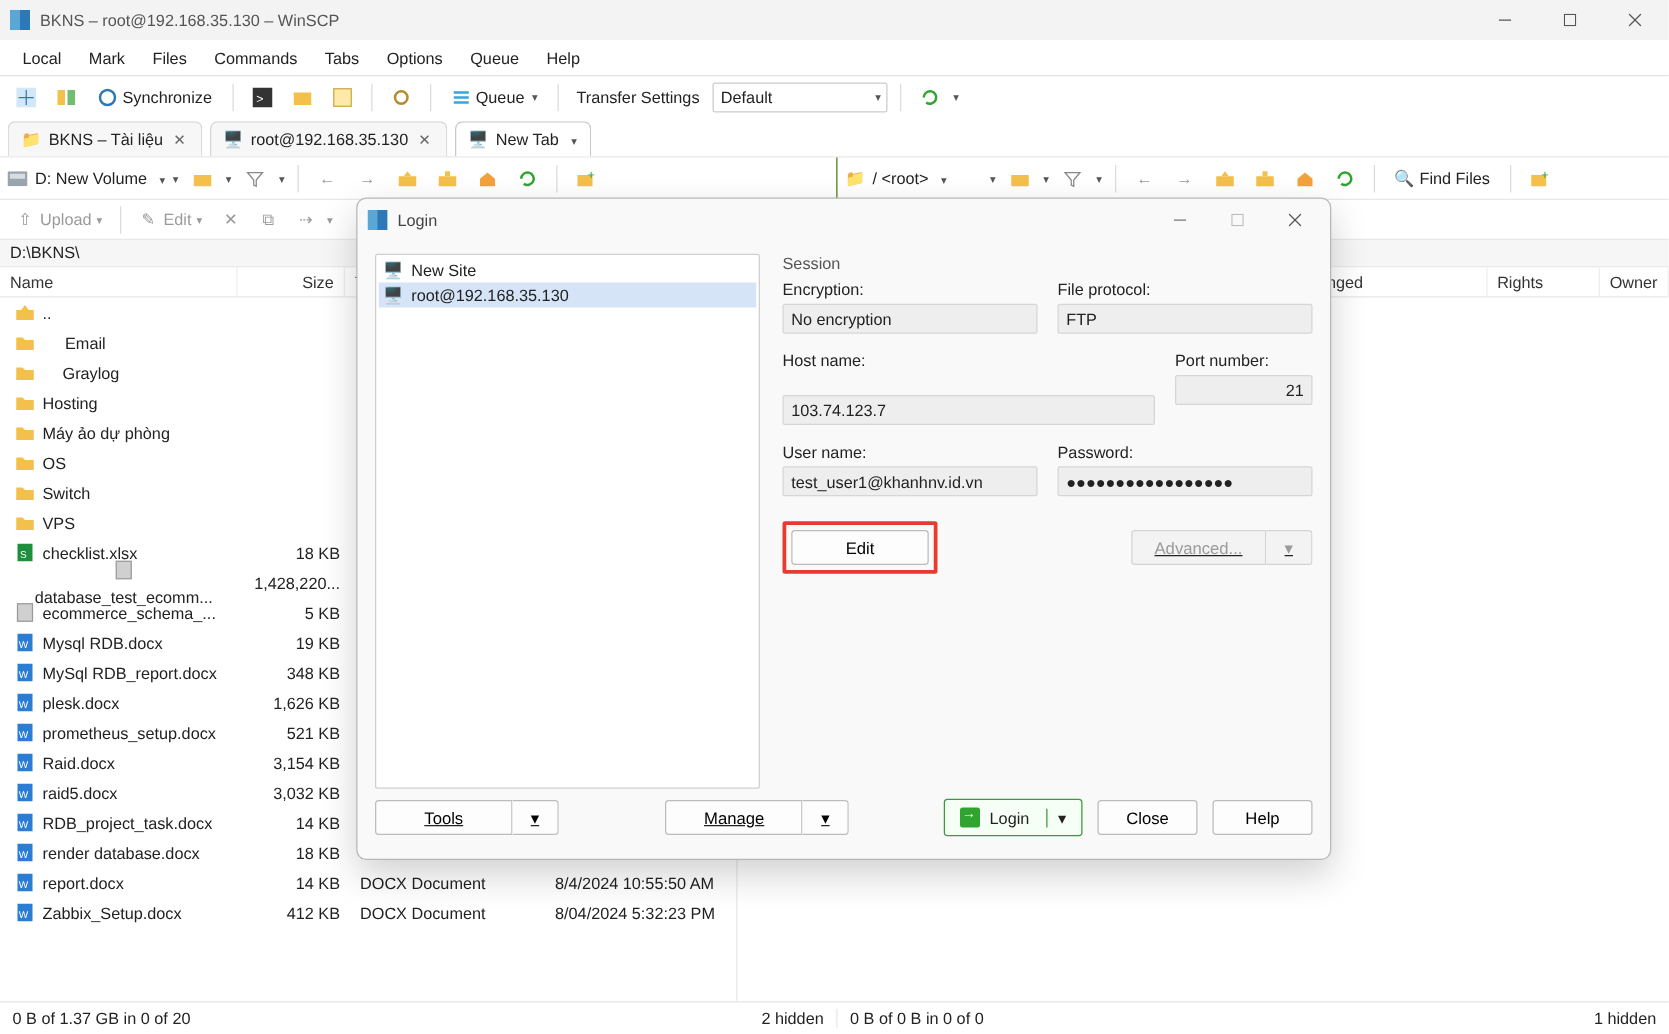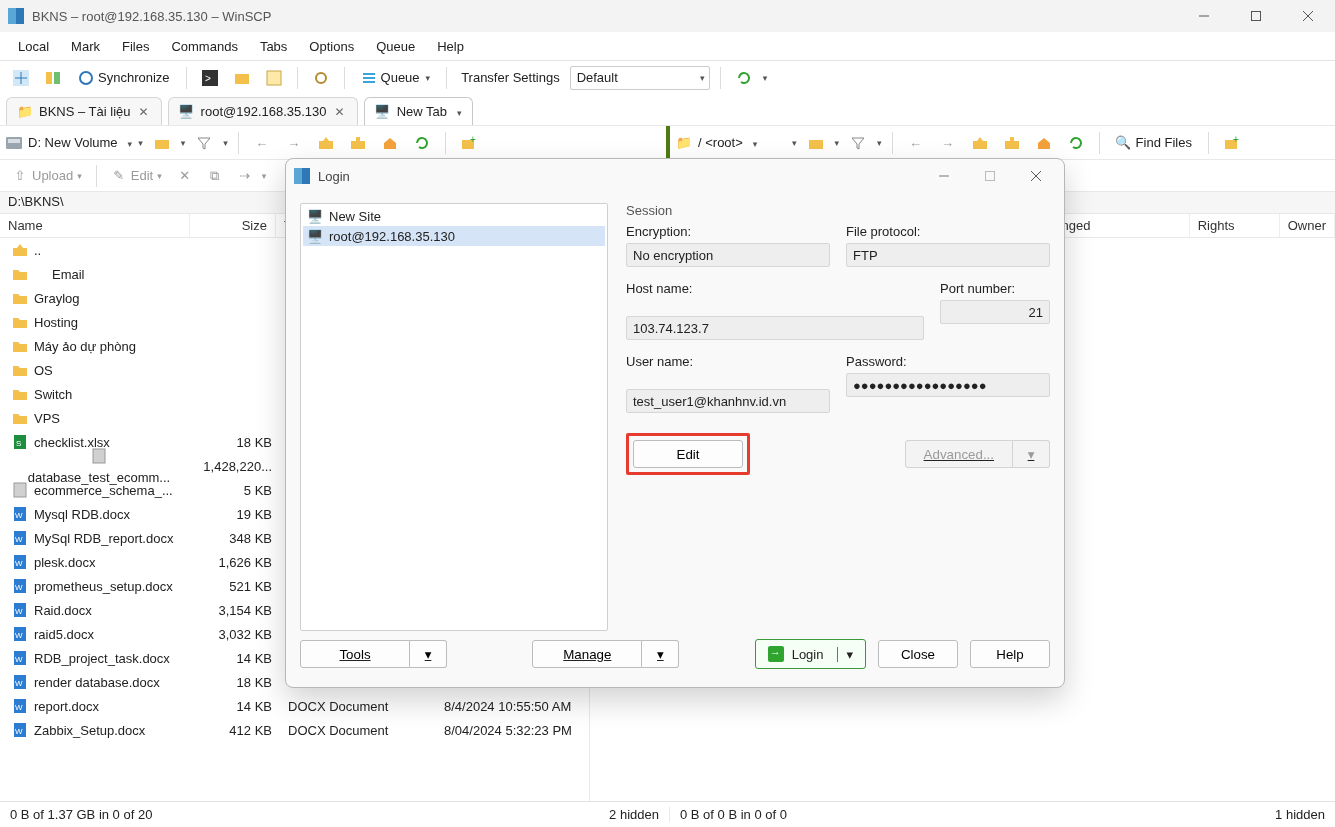--- a/index.html
+++ b/index.html
@@ -51,7 +51,7 @@
   
   .navbars { height:34px; display:flex; align-items:center; border-bottom:1px solid #e8e8e8; }
   .navbar-left, .navbar-right { display:flex; align-items:center; height:100%; padding:0 6px; gap:6px; }
-  .navbar-left { width:670px; border-right:4px solid #4d7c0f;align-items:center; }
+  .navbar-left { width:670px; border-right:1px solid #4d7c0f;align-items:center; }
   .navbar-right { flex:1; }
   .drive-box { display:flex; align-items:center; gap:6px; height:26px; min-width:110px; }
   .drive-box .dd::after { content:"▾"; font-size:9px; color:#555; margin-left:4px; }

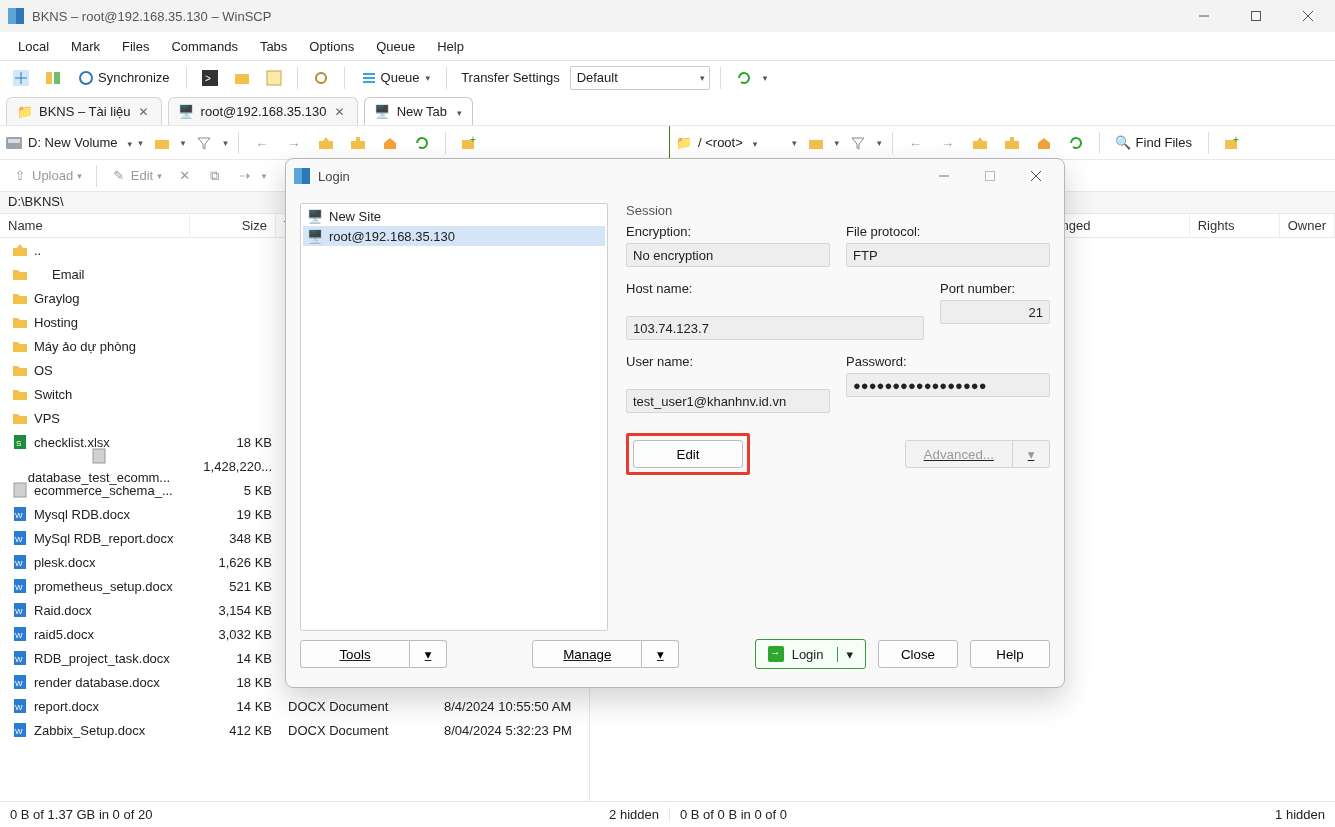--- a/index.html
+++ b/index.html
@@ -459,7 +459,7 @@
           <div class="cell" style="flex:1"></div>
         </div>
         <div class="row">
-          <div class="cell" style="width:190px;display:flex;align-items:center;gap:6px;">
+          <div class="cell" style="width:190px;display:flex;align-items:center;gap:22px;">
             <span class="icon folder-icon">
               <svg width="16" height="16">
                 <path d="M1 4h5l2 2h7v8H1z" fill="#f3c04b"></path>

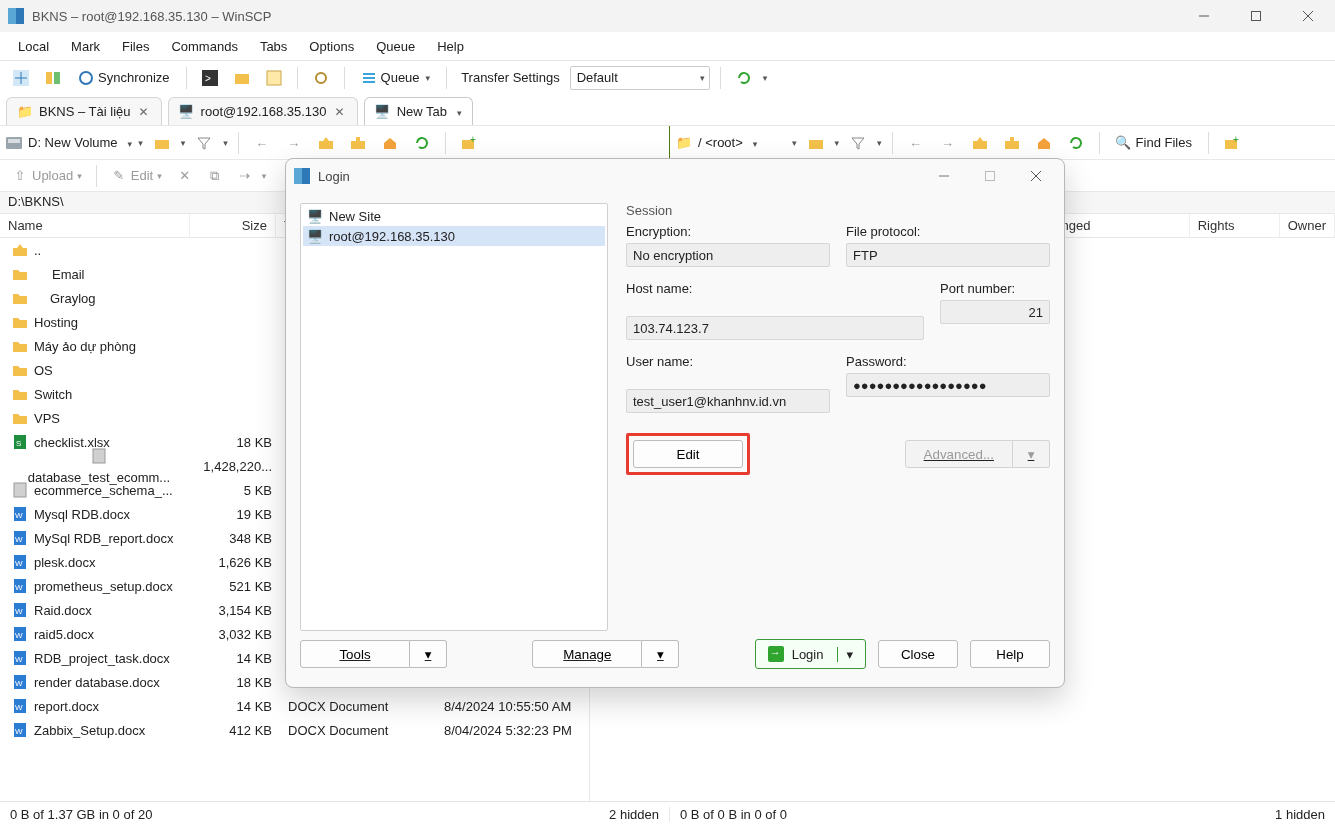--- a/index.html
+++ b/index.html
@@ -819,7 +819,7 @@
 
       <div class="two-col grp">
         <div class="col-a">
-          <div style="margin-bottom:20px;">User name:</div>
+          <div style="margin-bottom:4px;">User name:</div>
           <div class="readonly-box">
             <span>test_user1@khanhnv.id.vn</span>
           </div>

